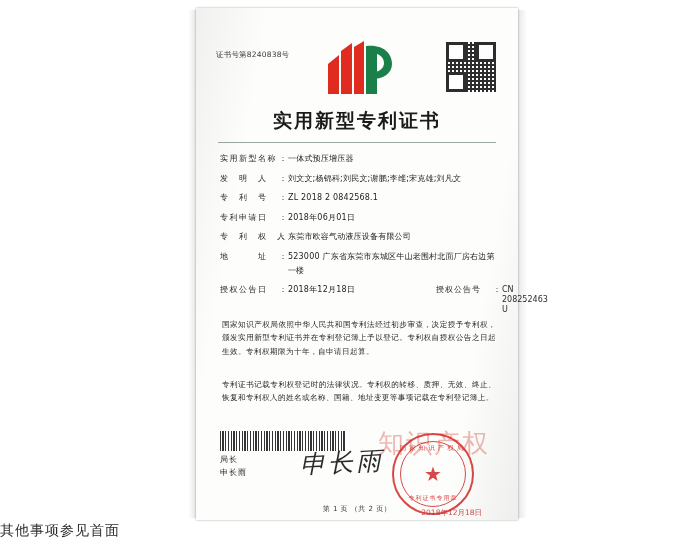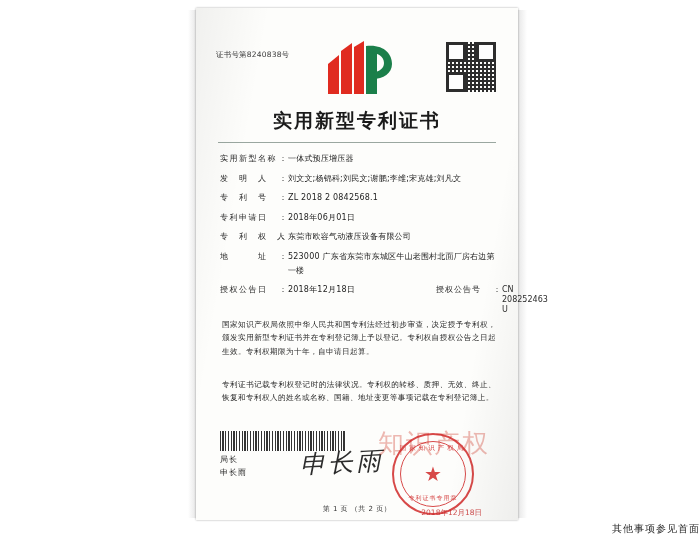--- a/index.html
+++ b/index.html
@@ -290,8 +290,8 @@
     position: absolute;
     left: 0; right: 0;
     top: 522px;
-    text-align: right;
-    font-size: 10px;
+    text-align: left;
+    font-size: 14px;
     color: #2c2c2c;
     letter-spacing: 1px;
   }

